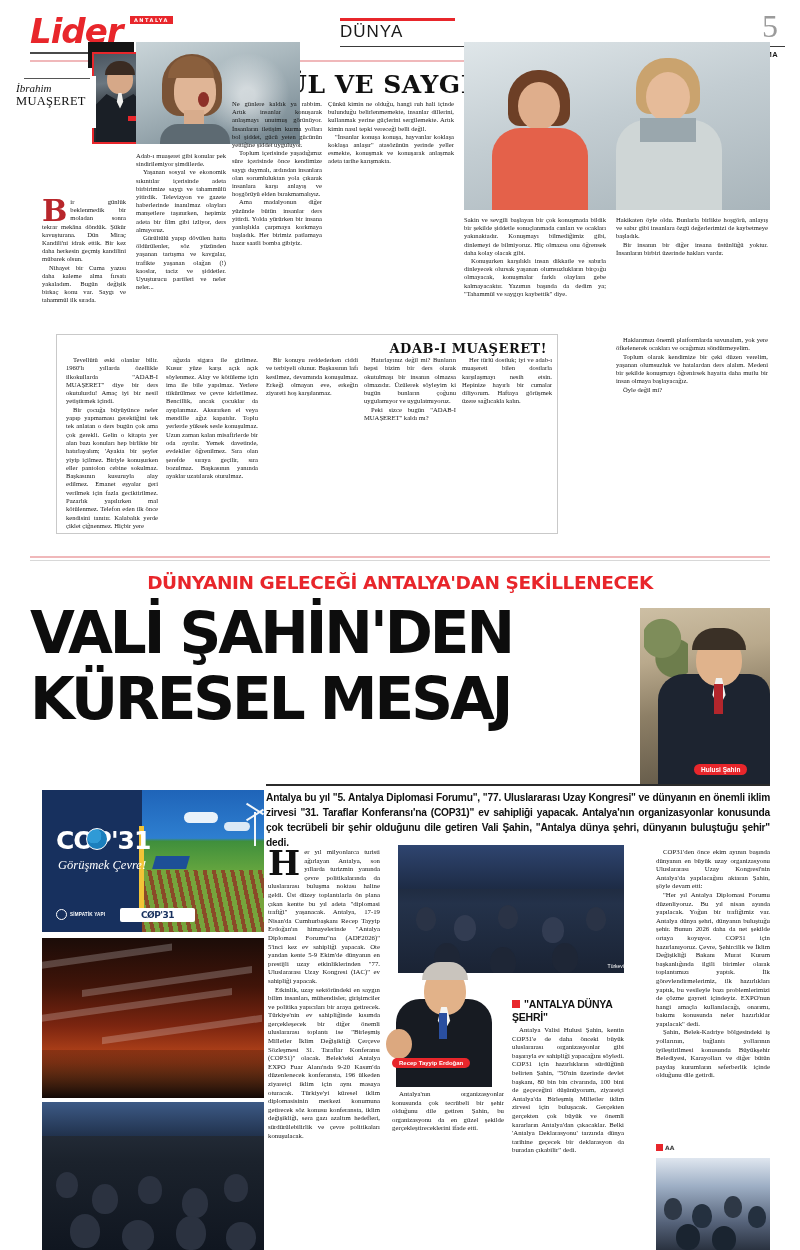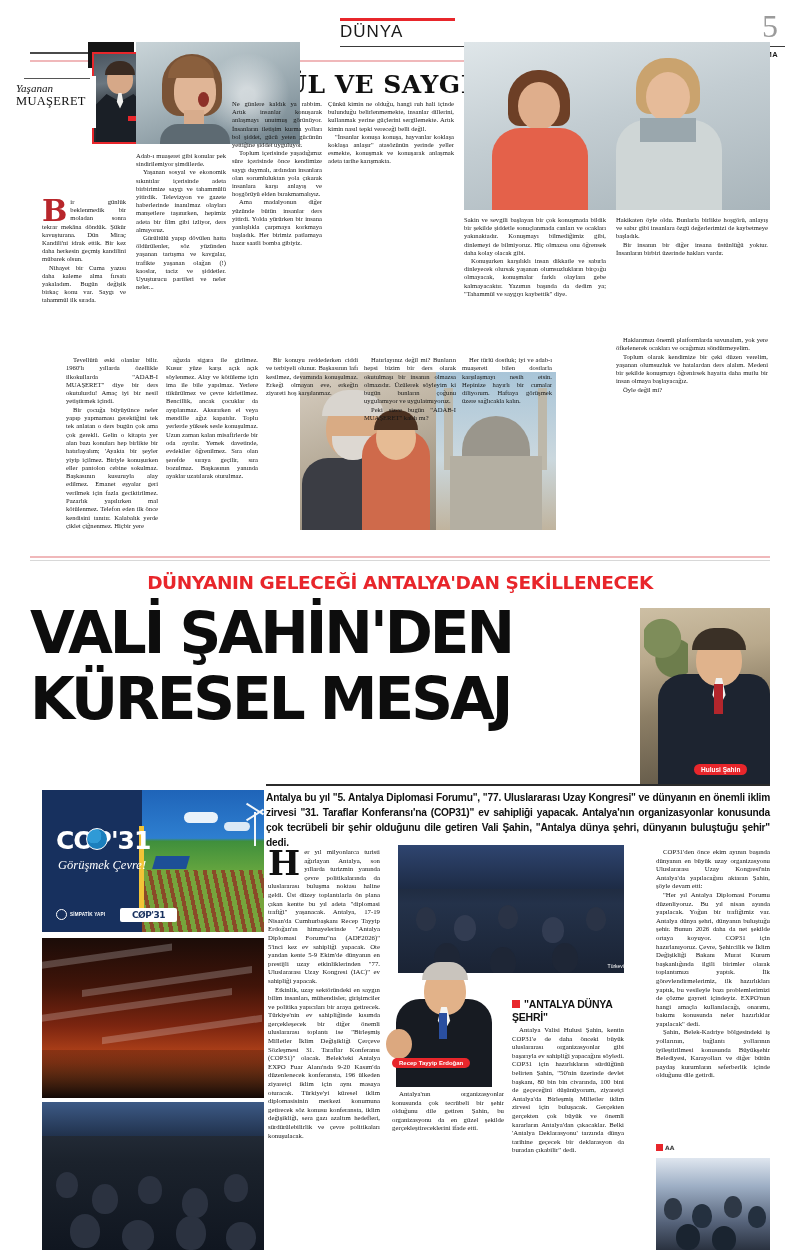--- a/index.html
+++ b/index.html
@@ -382,6 +382,10 @@
 <div class="page">
 
   <div class="masthead">
+    <div class="logo-wrap">
+      <div class="logo-text">Lider</div>
+      <div class="logo-kicker">ANTALYA</div>
+    </div>
     <div class="logo-rule"></div>
 
     <div class="section-rule-top"></div>

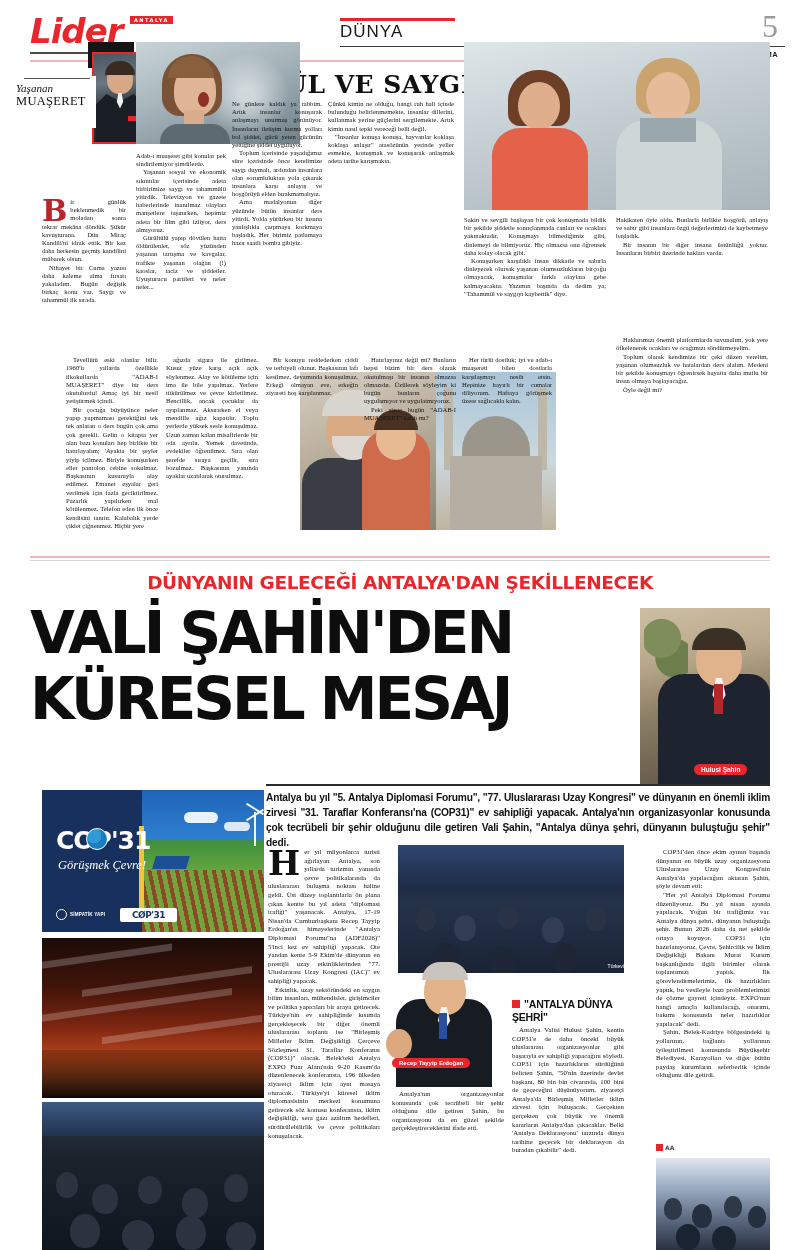--- a/index.html
+++ b/index.html
@@ -413,7 +413,7 @@
     <div class="author-white"></div>
     <div class="author-rule"></div>
     <div class="author-name">
-      <span>Yaşanan</span><br>
+      <span>İbrahim</span><br>
       <span class="surname">MUAŞERET</span>
     </div>
   </div>

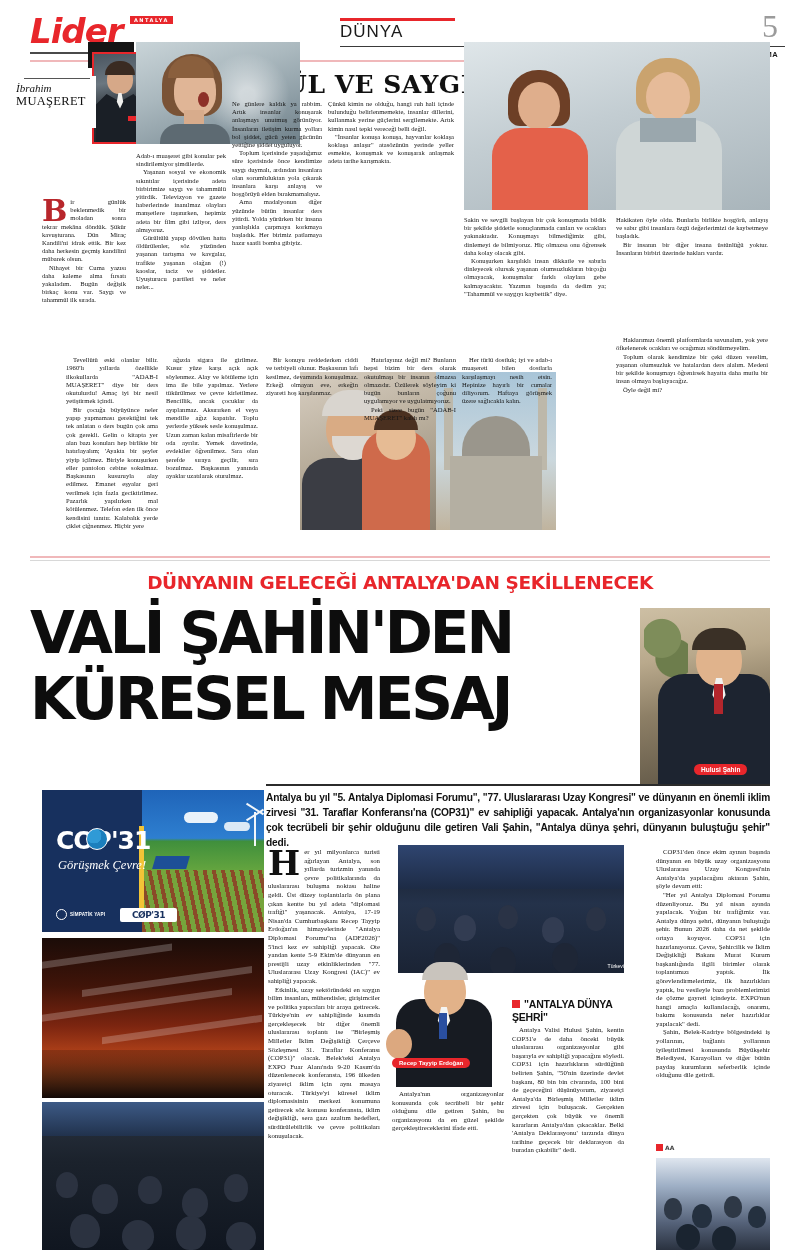--- a/index.html
+++ b/index.html
@@ -492,6 +492,9 @@
     <p>Öyle değil mi?</p>
   </div>
 
+  <div class="adab-box">
+    <div class="adab-title">ADAB-I MUAŞERET!</div>
+  </div>
   <div class="adabtext ac1">
     <p>Tevellütü eski olanlar bilir. 1960'lı yıllarda özellikle ilkokullarda "ADAB-I MUAŞERET" diye bir ders okutulurdu! Amaç iyi bir nesil yetiştirmek içindi.</p>
     <p>Bir çocuğa büyüyünce neler yapıp yapmaması gerektiğini tek tek anlatan o ders bugün çok ama çok gerekli. Gelin o kitapta yer alan bazı konuları hep birlikte bir hatırlayalım; 'Ayakta bir şeyler yiyip içilmez. Biriyle konuşurken eller pantolon cebine sokulmaz. Başkasının kusuruyla alay edilmez. Emanet eşyalar geri verilmek için fazla geciktirilmez. Pazarlık yapılırken mal kötülenmez. Telefon eden ilk önce kendisini tanıtır. Kalabalık yerde çiklet çiğnenmez. Hiçbir yere</p>

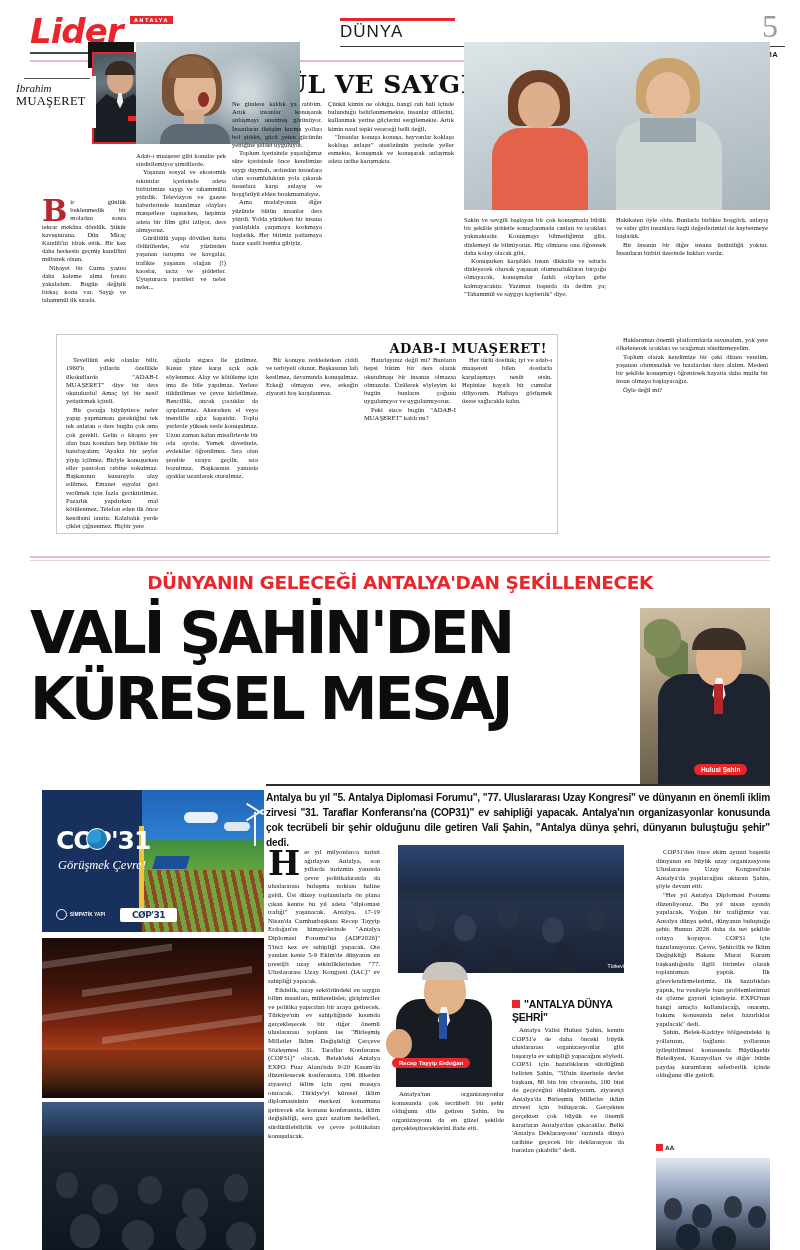--- a/index.html
+++ b/index.html
@@ -287,7 +287,7 @@
     position:absolute;left:78px;bottom:10px;
     background:#fff;color:#17305e;border-radius:2px;
     font-family:"DejaVu Sans", sans-serif;font-weight:bold;font-size:9px;
-    padding:2px 12px;letter-spacing:-.5px;
+    padding:2px 21px;letter-spacing:-.5px;
   }
   .cop .yellowbar{position:absolute;right:120px;top:36px;width:5px;height:96px;background:#f2c437;}
 

